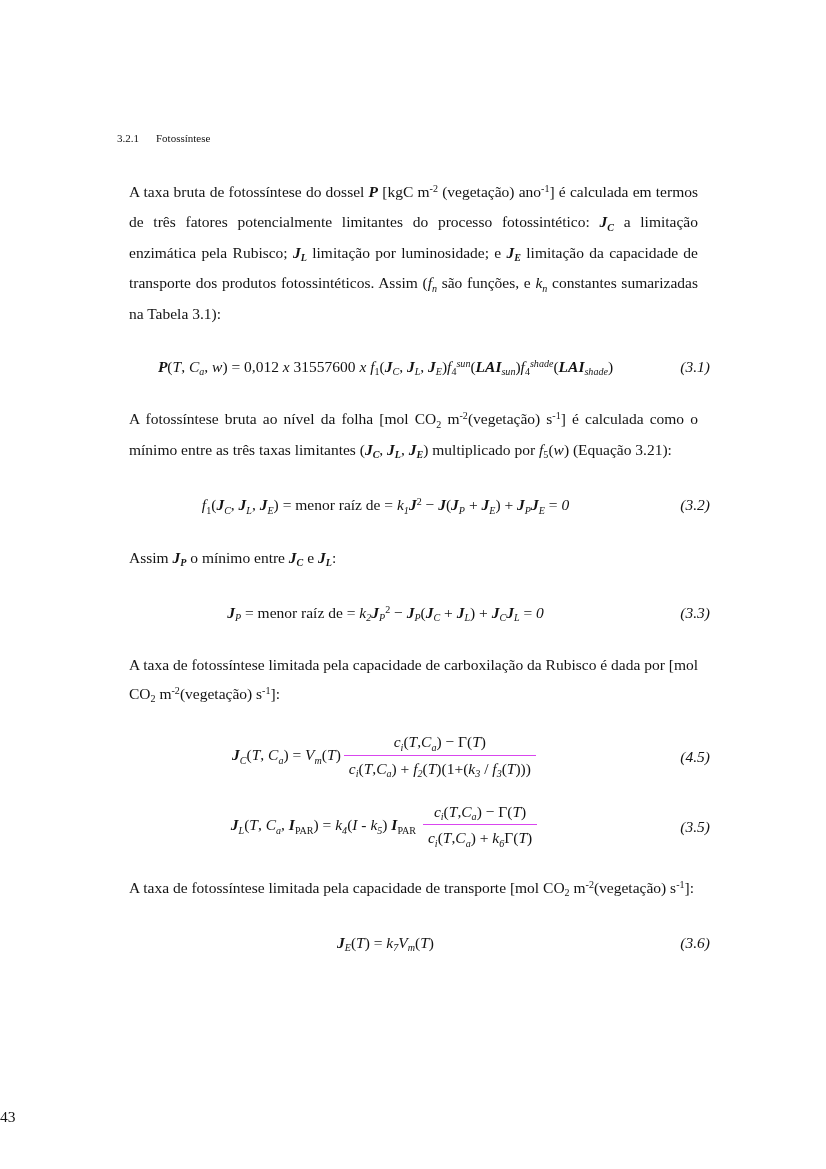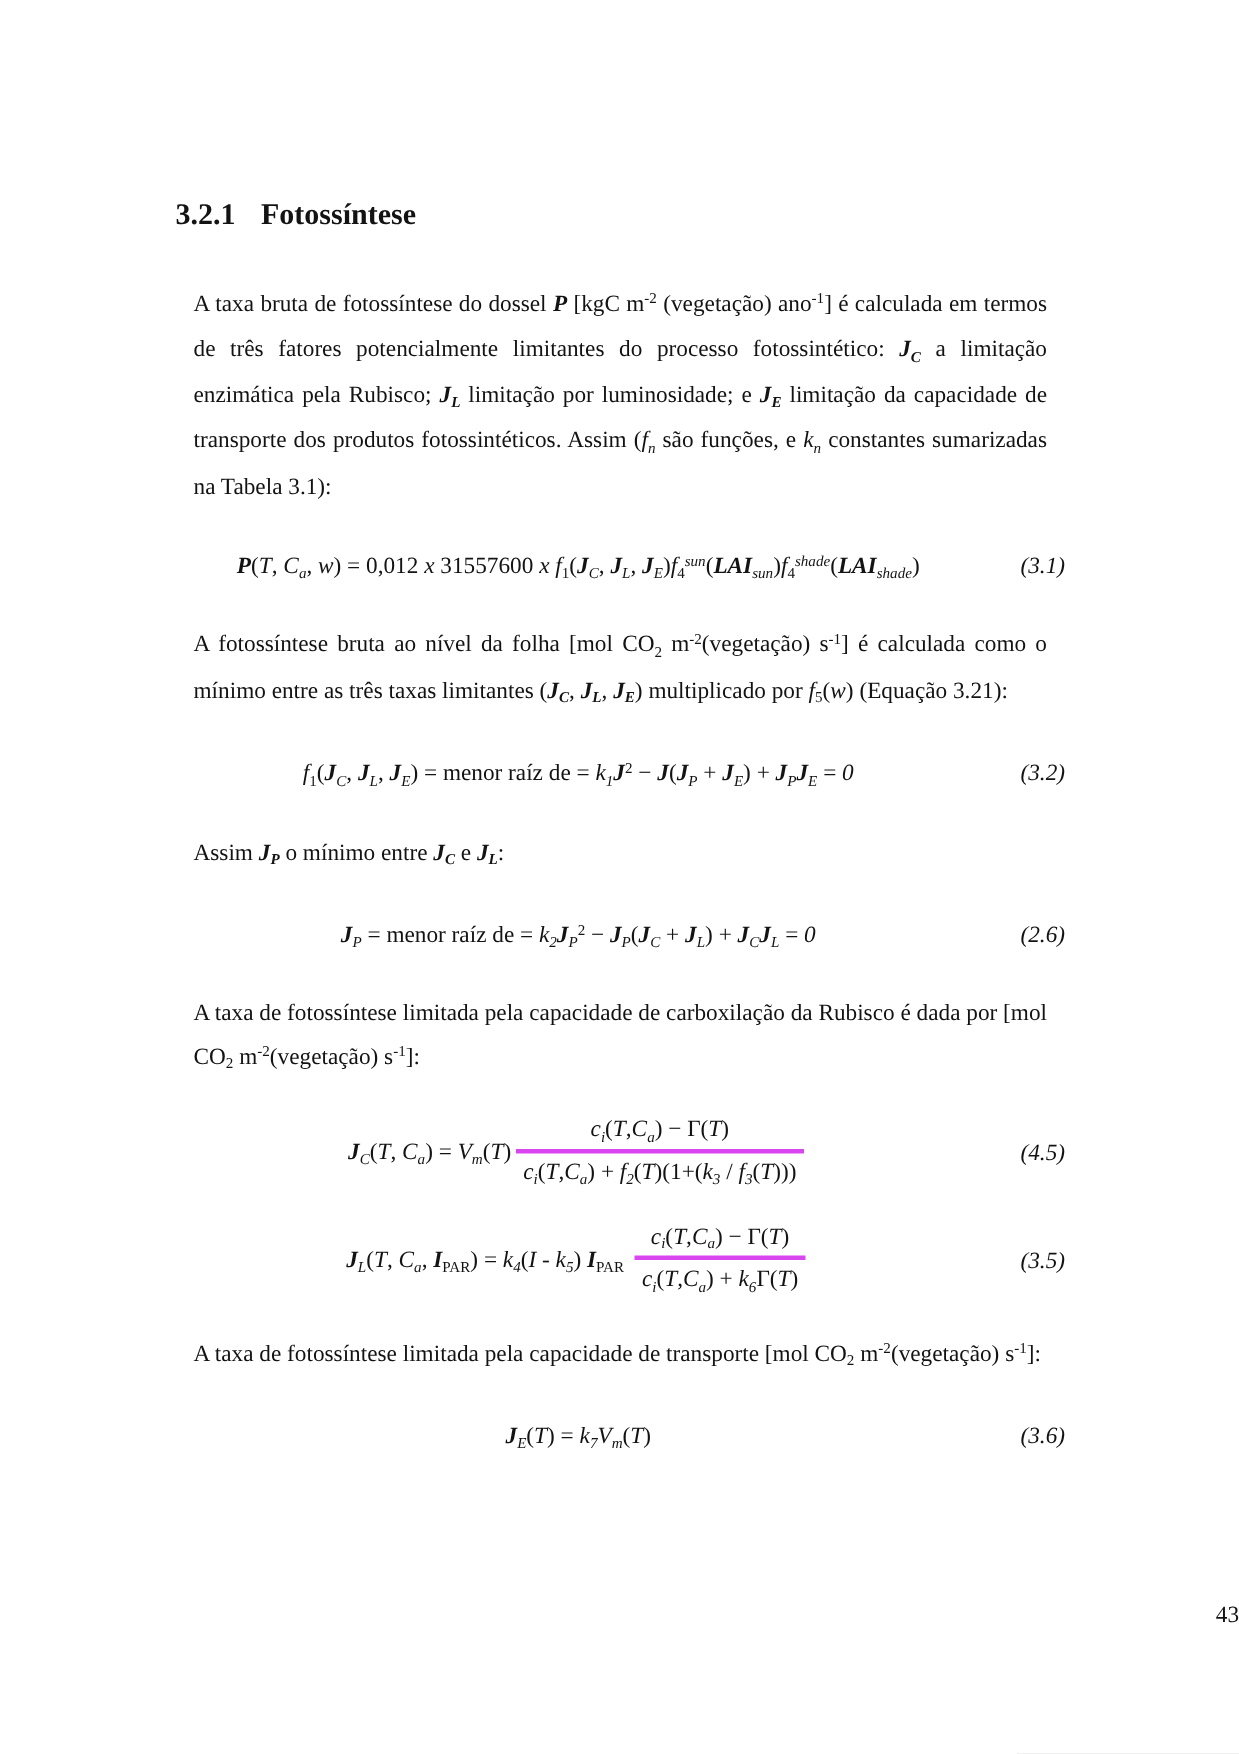--- a/index.html
+++ b/index.html
@@ -17,8 +17,8 @@
     overflow: hidden;
   }
   .heading {
-    font-size: 20px;
-    font-weight: bold;
+    font-size: 11px;
+    font-weight: normal;
     margin: 0 0 34px 0;
   }
   .heading .sec-num { margin-right: 17px; }

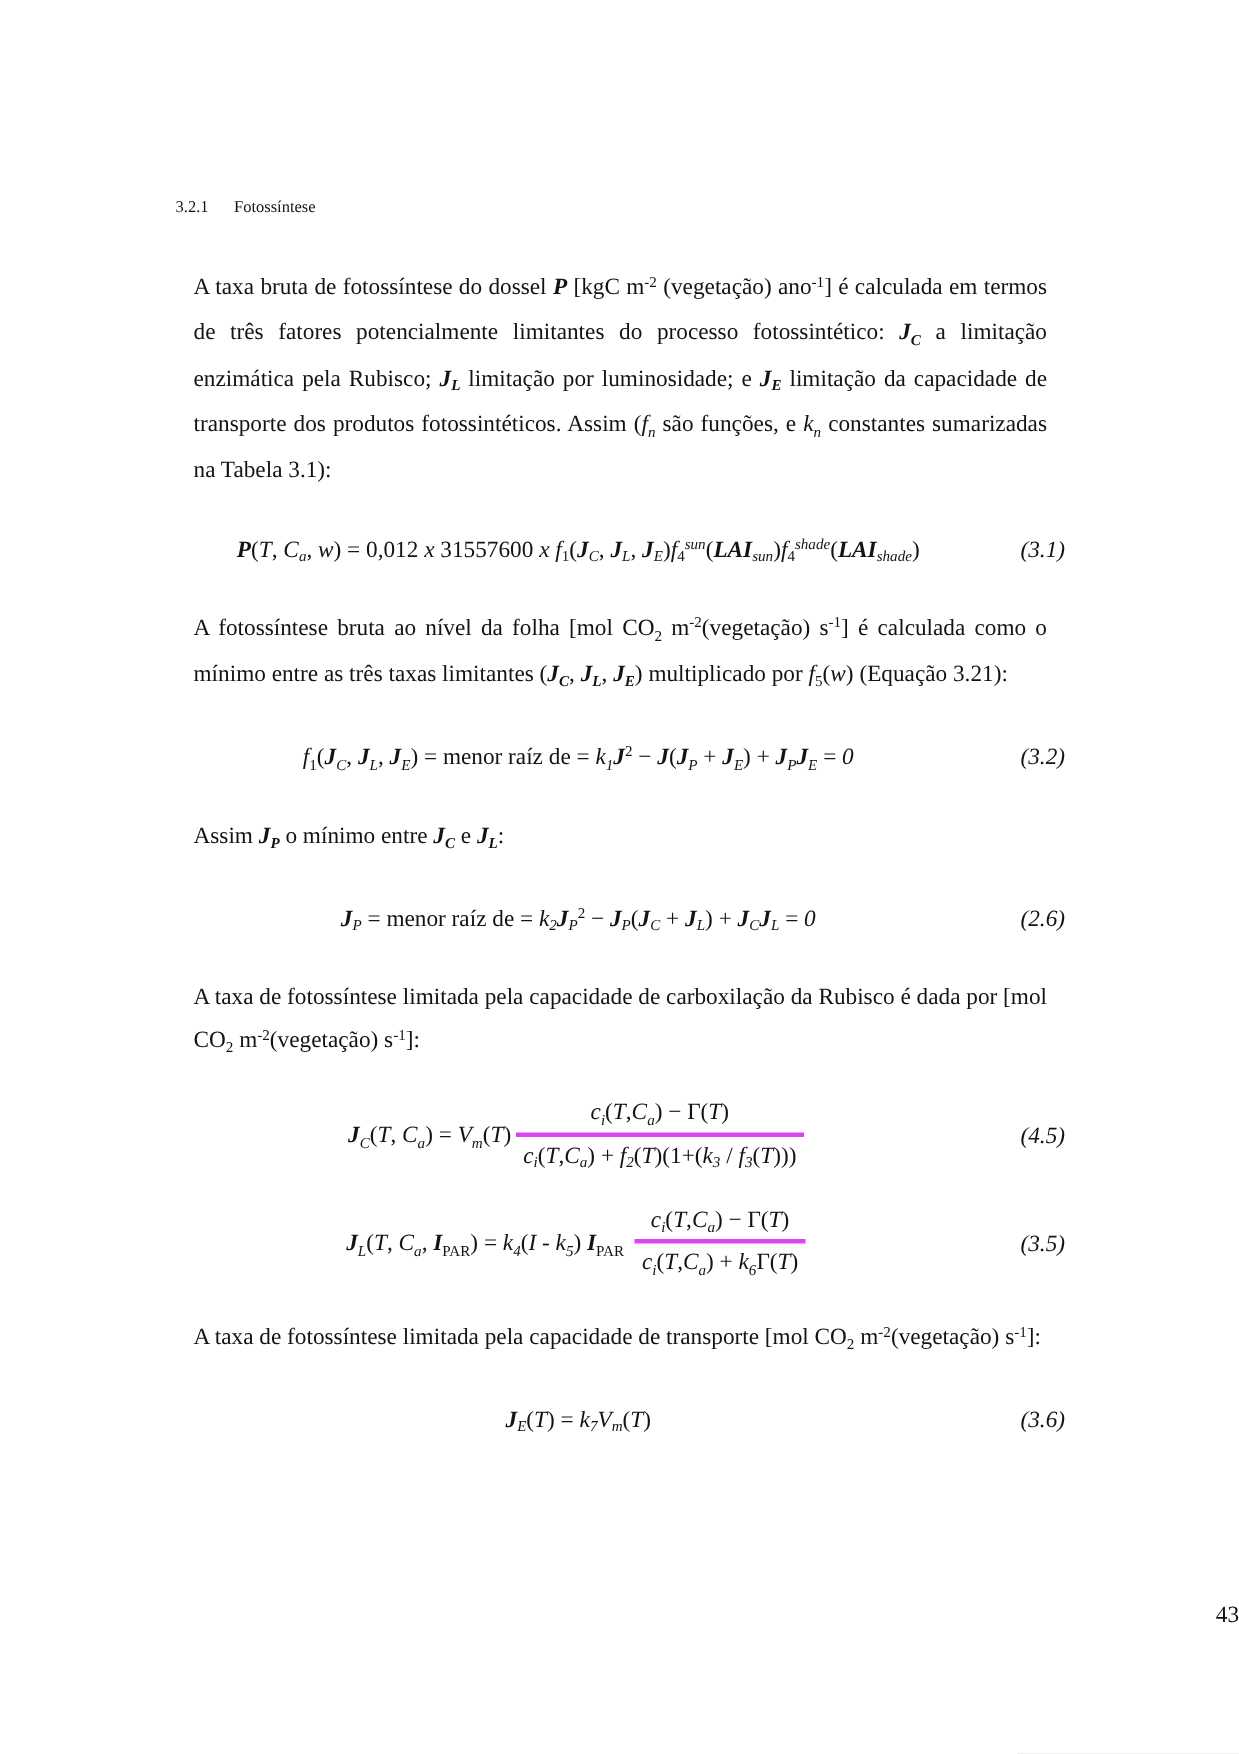--- a/index.html
+++ b/index.html
@@ -95,7 +95,7 @@
 
   <div class="equation">
     <span class="eq-body"><span class="bi">J</span><span class="i sub">P</span><span> = menor raíz de = </span><span class="i">k</span><span class="i sub">2</span><span class="bi">J</span><span class="i sub">P</span><span class="sup">2</span><span> − </span><span class="bi">J</span><span class="i sub">P</span><span>(</span><span class="bi">J</span><span class="i sub">C</span><span> + </span><span class="bi">J</span><span class="i sub">L</span><span>) + </span><span class="bi">J</span><span class="i sub">C</span><span class="bi">J</span><span class="i sub">L</span><span> = </span><span class="i">0</span></span>
-    <span class="eq-number">(2.6)</span>
+    <span class="eq-number">(3.3)</span>
   </div>
 
   <p class="body-par"><span>A taxa de fotossíntese limitada pela capacidade de carboxilação da Rubisco é dada por [mol CO</span><span class="sub">2</span><span> m</span><span class="sup">-2</span><span>(vegetação) s</span><span class="sup">-1</span><span>]:</span></p>

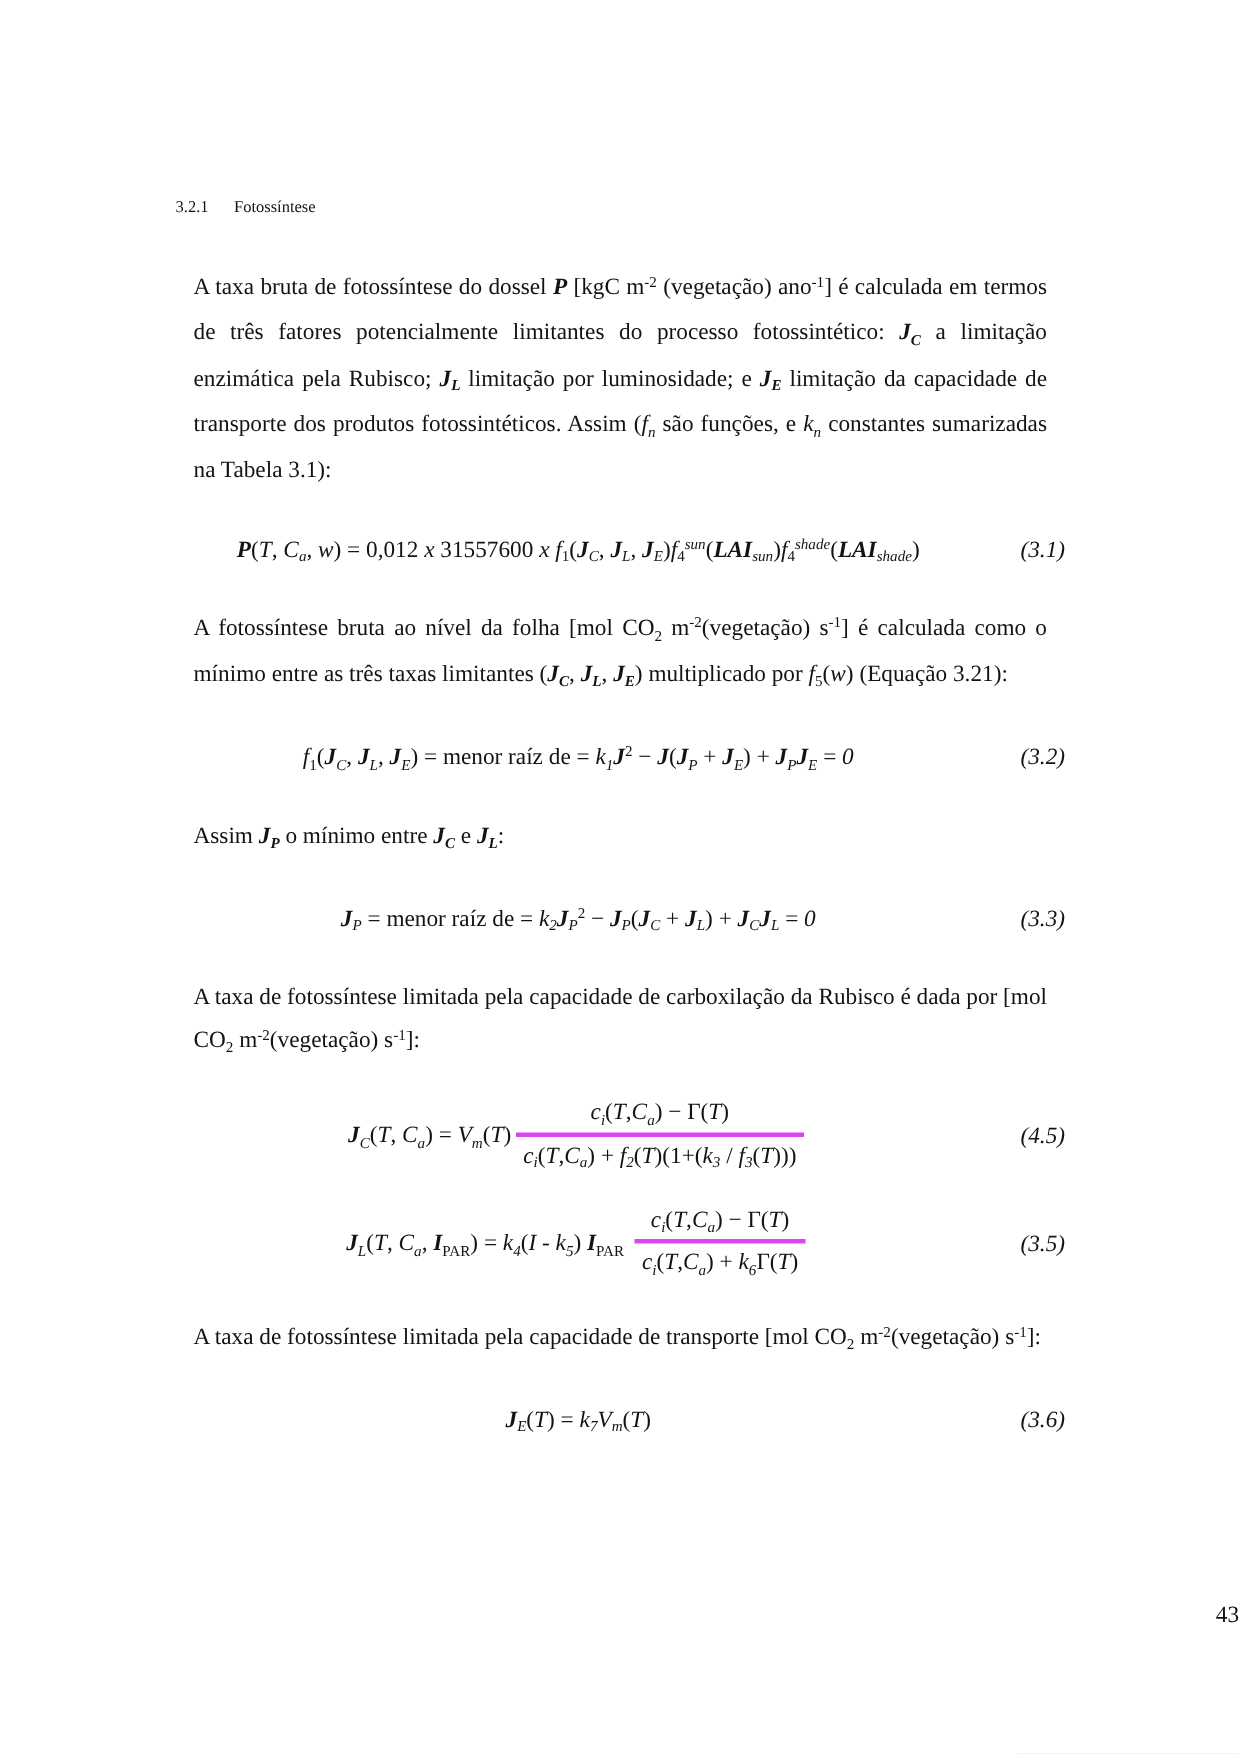--- a/index.html
+++ b/index.html
@@ -56,7 +56,7 @@
   }
   .frac .num {
     display: block;
-    border-bottom: 3px solid #d946ef;
+    border-bottom: 1px solid #d946ef;
     padding: 0 5px 3px 5px;
   }
   .frac .den { display: block; padding: 3px 5px 0 5px; }

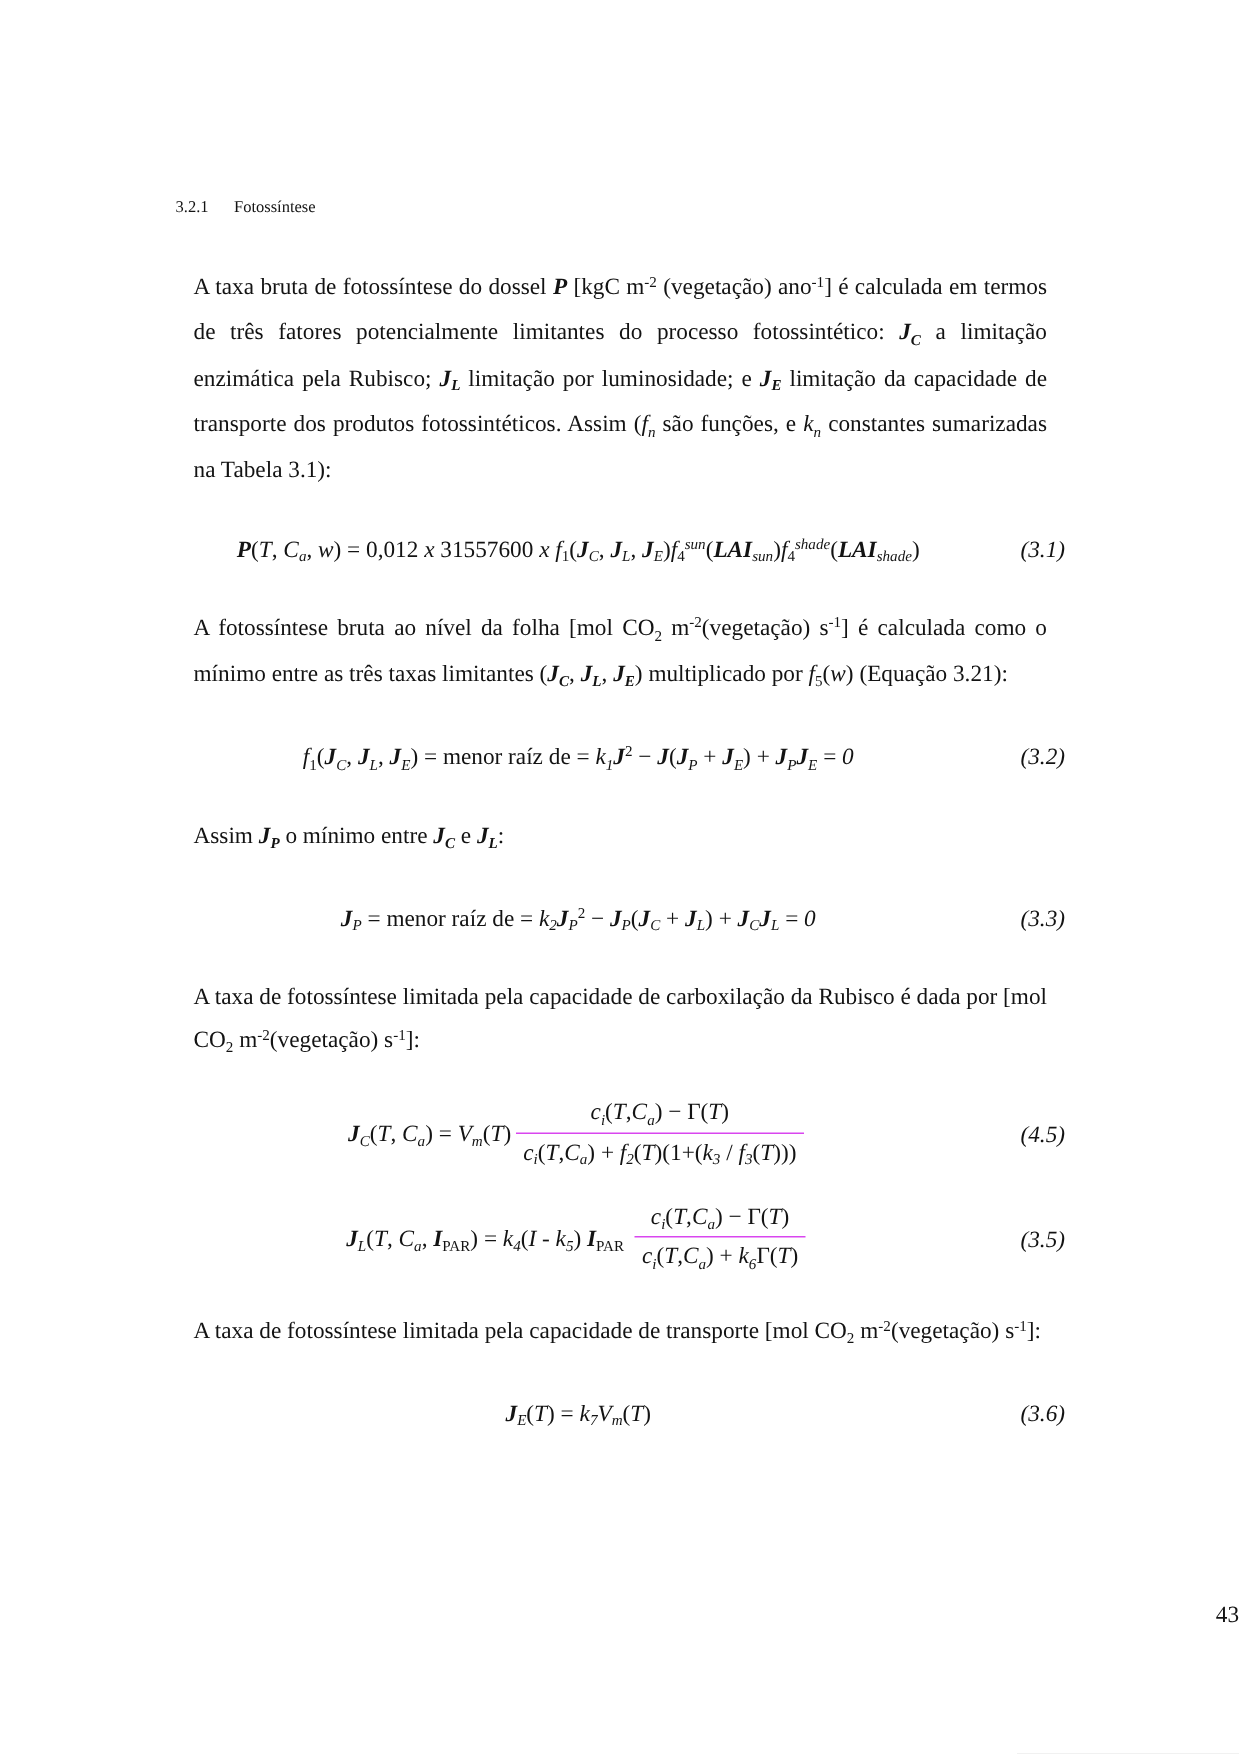--- a/index.html
+++ b/index.html
@@ -62,10 +62,10 @@
   .frac .den { display: block; padding: 3px 5px 0 5px; }
   .page-number {
     position: absolute;
-    top: 1068px;
+    top: 1108px;
     left: 0;
     right: 0;
-    text-align: right;
+    text-align: left;
   }
 </style>
 </head>

